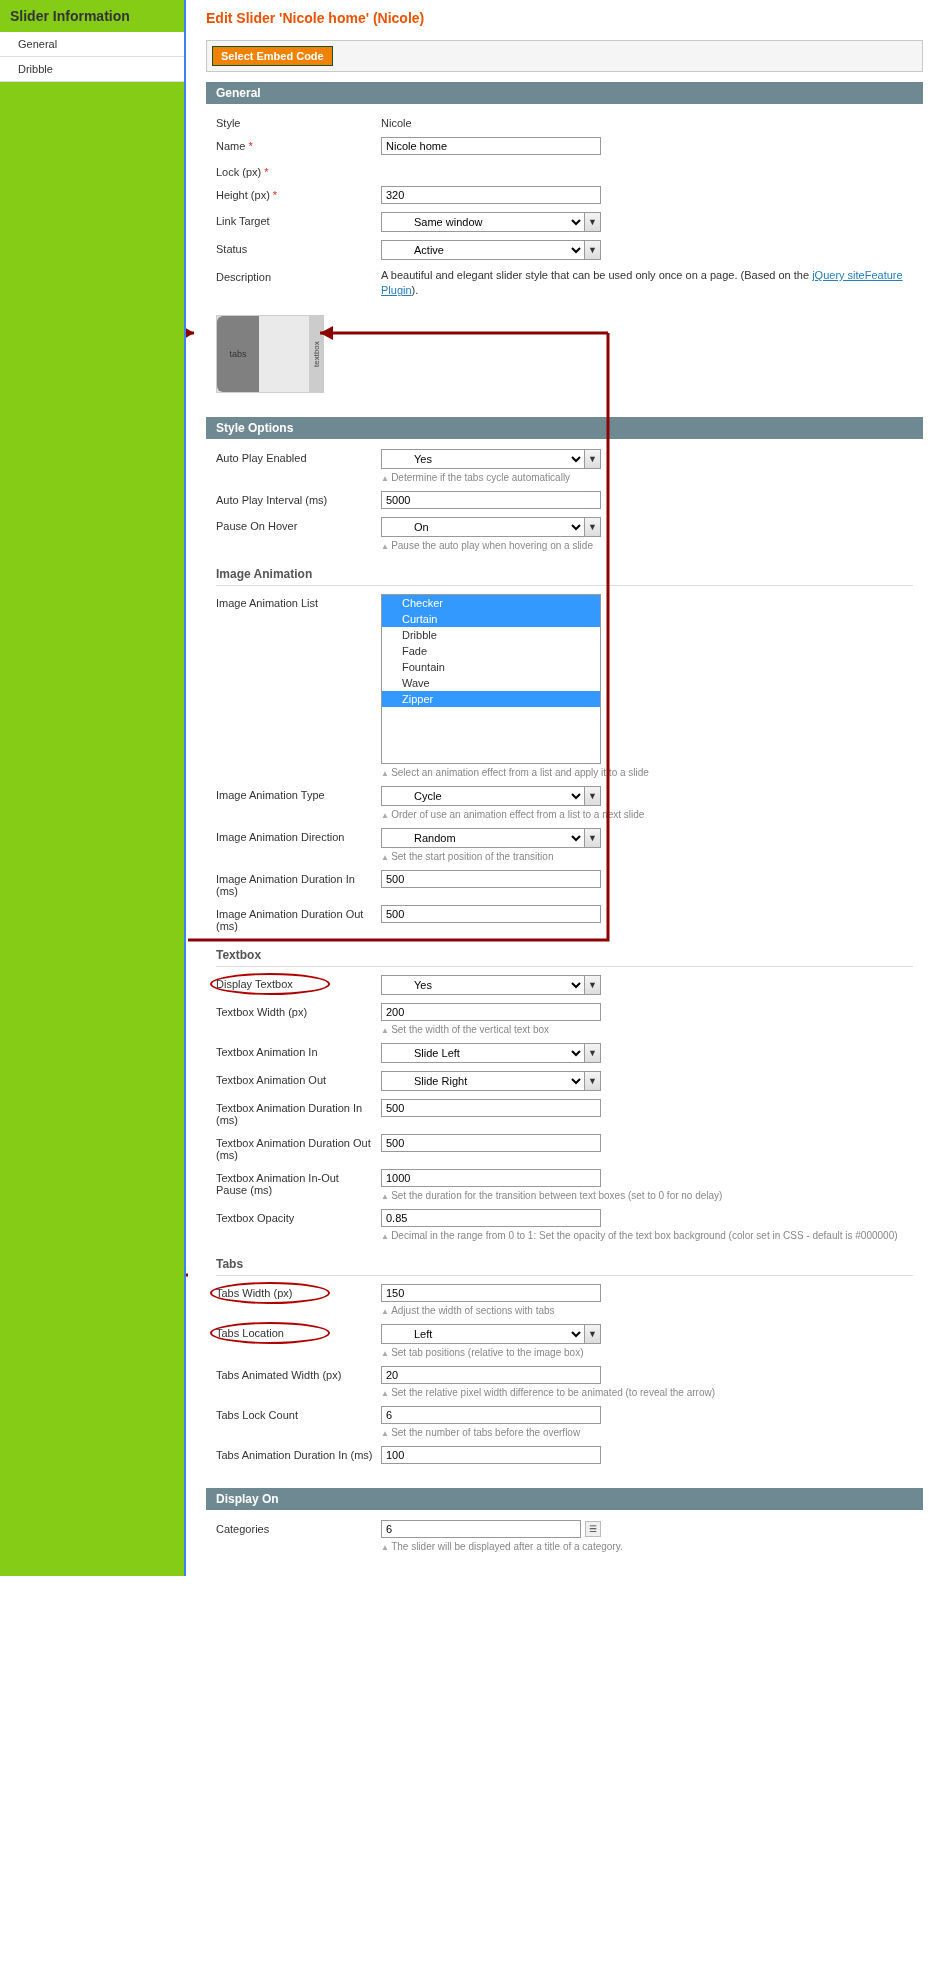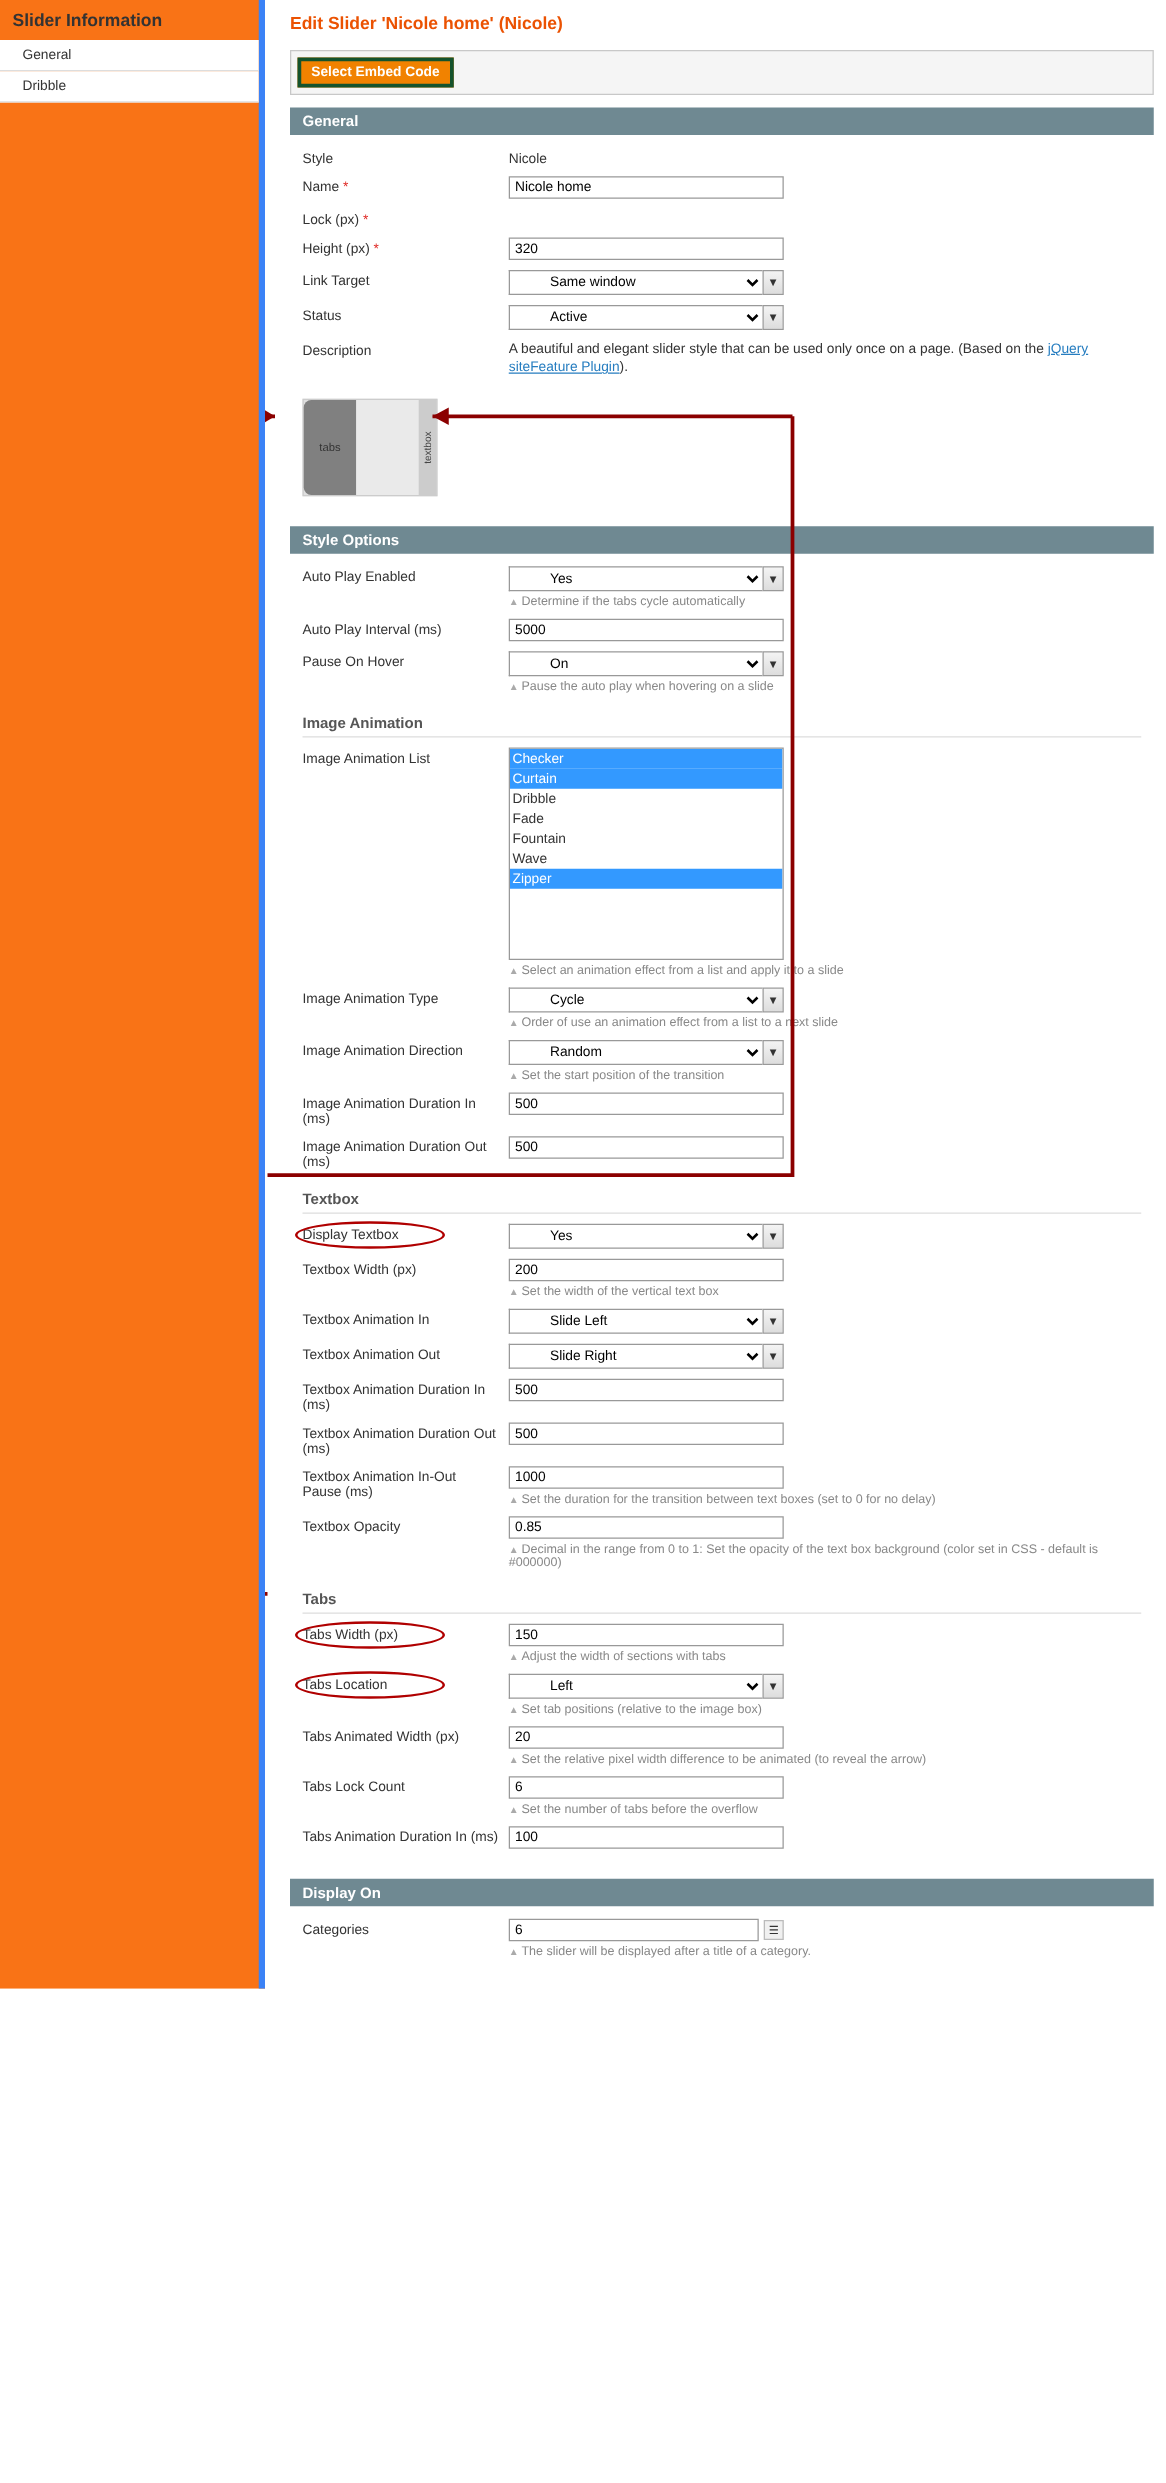--- a/index.html
+++ b/index.html
@@ -5,7 +5,7 @@
 * { box-sizing: border-box; margin: 0; padding: 0; }
 body { font-family: Arial, sans-serif; font-size: 11px; color: #333; background: #fff; width: 933px; }
 .container { display: flex; }
-.sidebar { width: 212px; border-right: 5px solid #3b82f6; background: #f97316; }
+.sidebar { width: 186px; border-right: 2px solid #3b82f6; background: #84cc16; }
 .sidebar-title { font-size: 14px; font-weight: bold; padding: 8px 10px; color: #333; }
 .sidebar-tab { padding: 6px 18px; border-bottom: 1px solid #ddd; cursor: pointer; color: #333; background: #fff; font-size: 11px; }
 .sidebar-tab.active { background: #fff; font-weight: normal; }

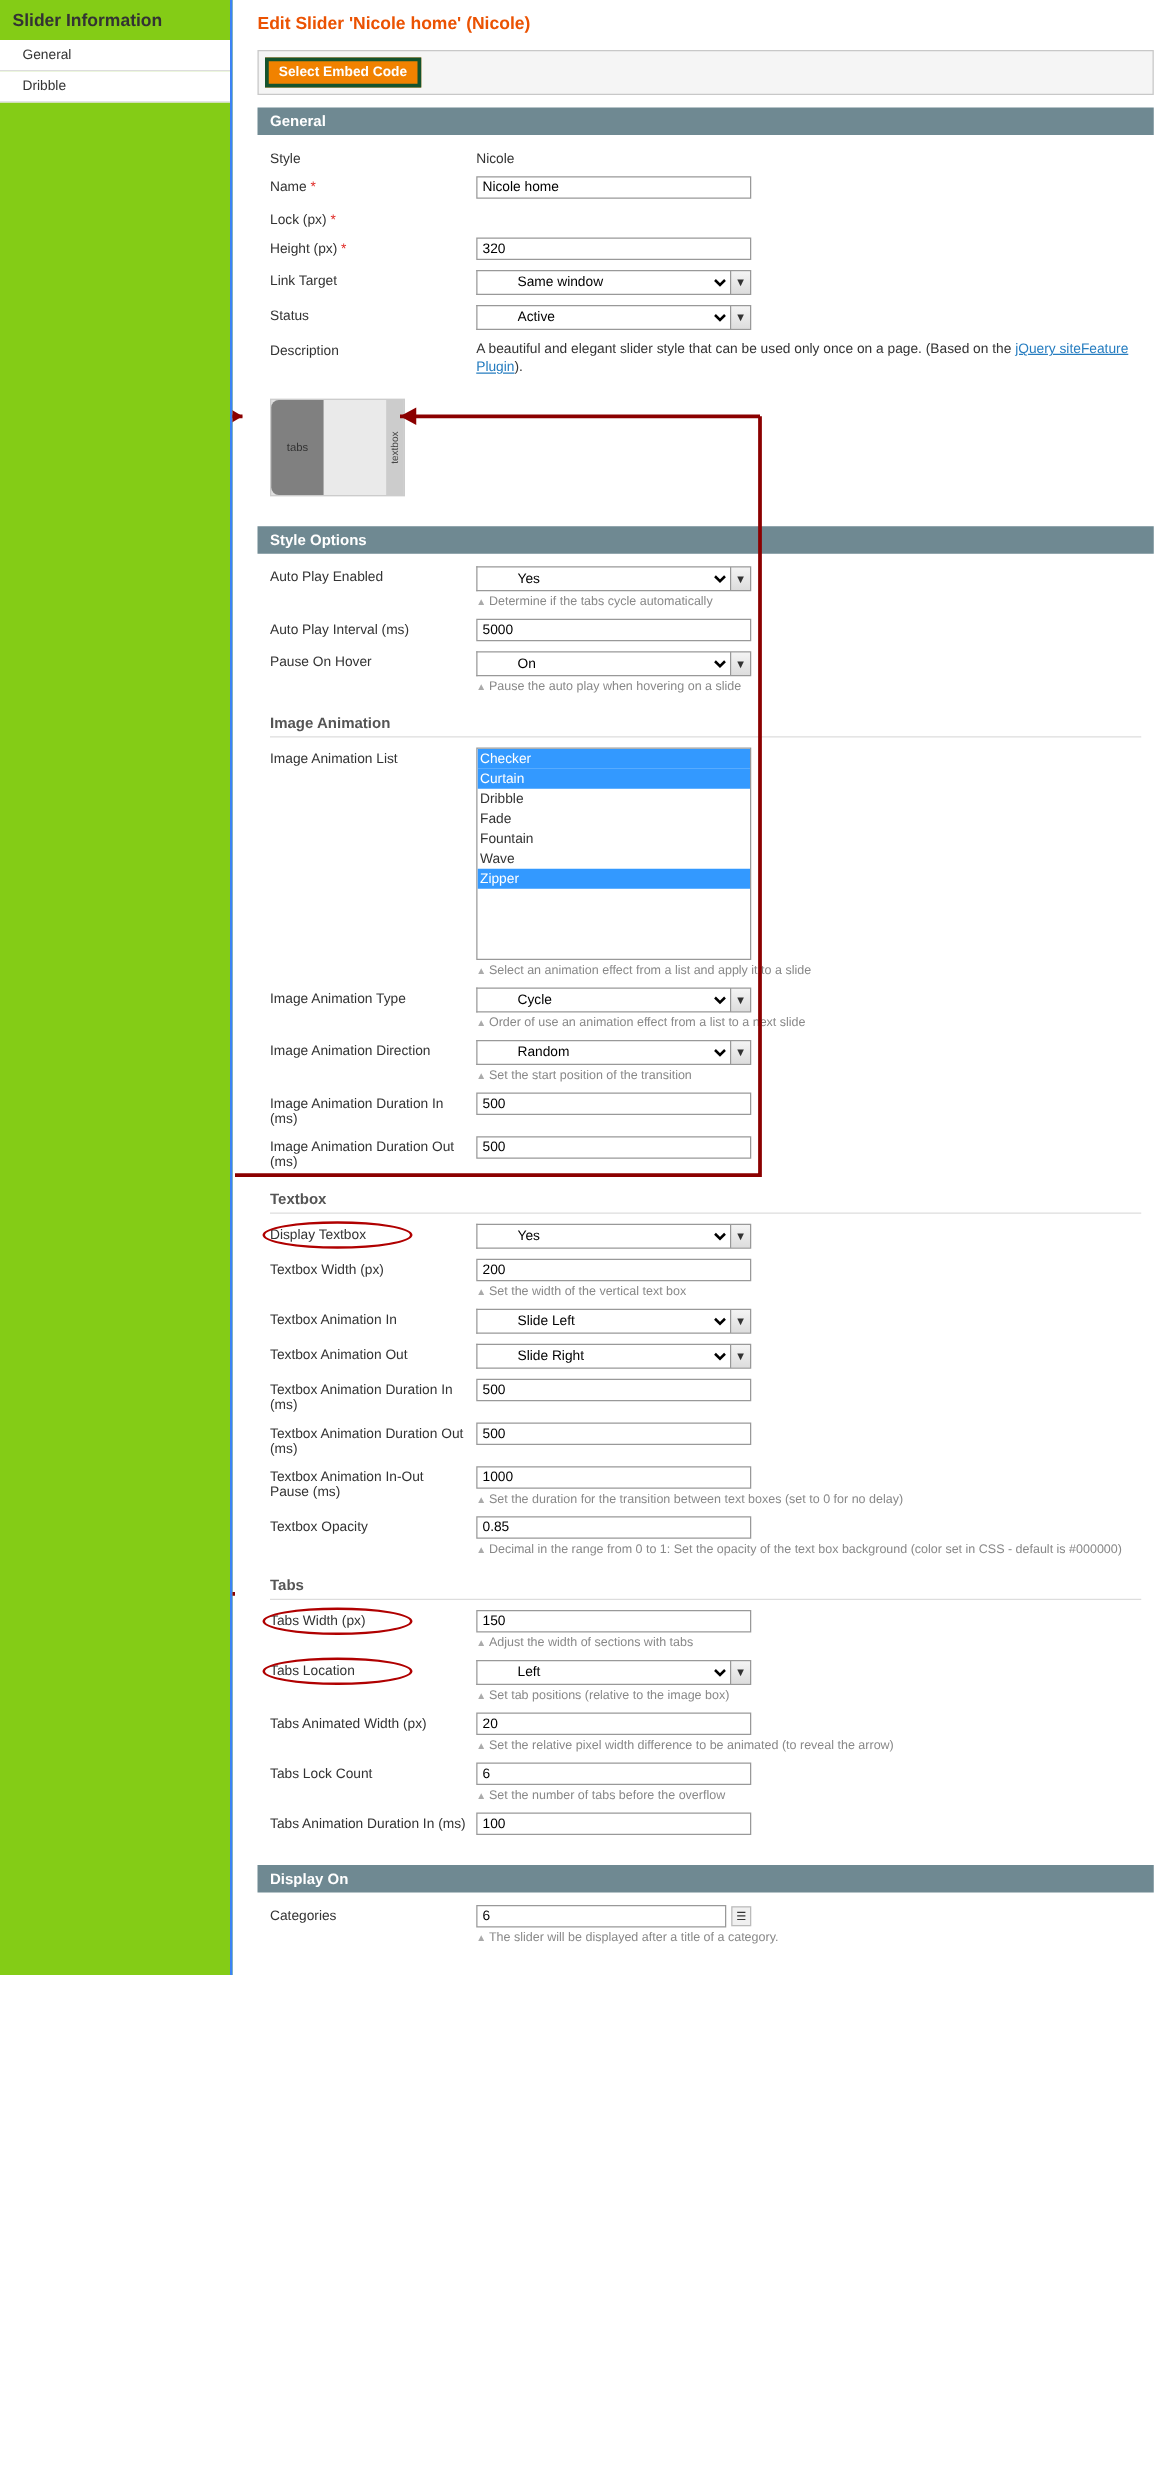--- a/index.html
+++ b/index.html
@@ -12,7 +12,7 @@
 .main { flex: 1; padding: 0 10px 0 20px; }
 .page-title { color: #eb5202; font-size: 14px; font-weight: bold; padding: 10px 0 14px 0; }
 .embed-bar { border: 1px solid #c8c8c8; background: #f5f5f5; padding: 5px; display: flex; align-items: center; gap: 6px; margin-bottom: 10px; }
-.btn-orange { background: #f18200; border: 3px solid #14532d; color: #fff; padding: 3px 8px; font-size: 11px; font-weight: bold; cursor: pointer; }
+.btn-orange { background: #f18200; border: 1px solid #14532d; color: #fff; padding: 3px 8px; font-size: 11px; font-weight: bold; cursor: pointer; }
 .embed-input { flex: 1; padding: 3px 5px; font-size: 11px; border: 1px solid #ccc; }
 .section-header { background: #6f8992; color: #fff; font-weight: bold; padding: 4px 10px; font-size: 12px; }
 .subsection { font-size: 12px; font-weight: bold; color: #555; padding: 8px 0 4px 0; border-bottom: 1px solid #ddd; margin-bottom: 8px; }

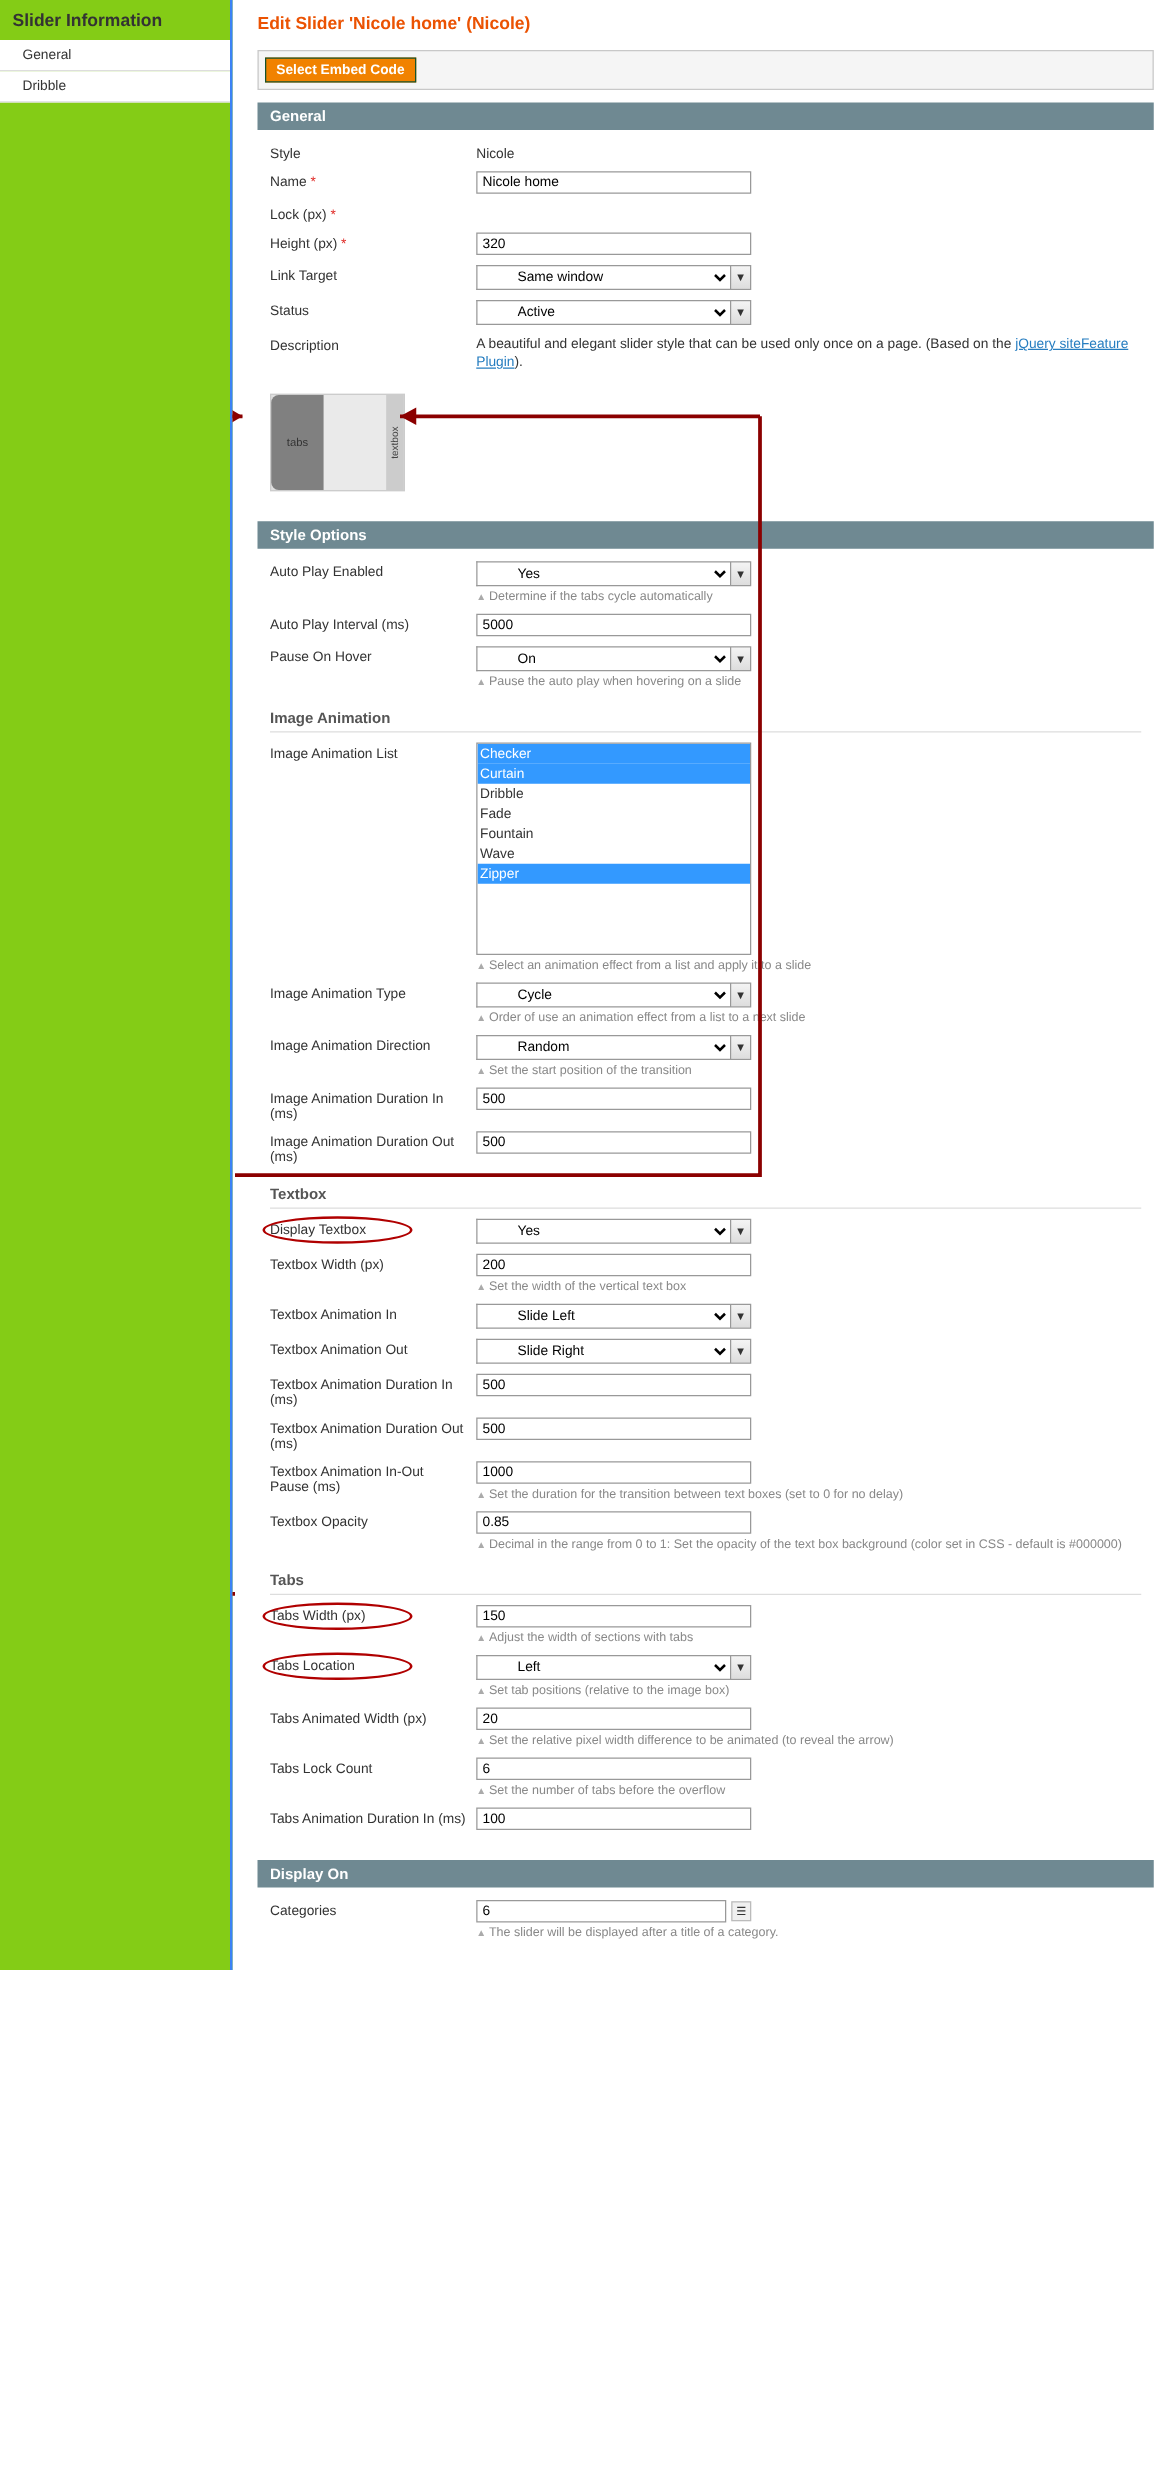--- a/index.html
+++ b/index.html
@@ -36,7 +36,7 @@
 .description-img .img-part { flex: 1; background: #eaeaea; }
 .description-img .txt-part { width: 14px; background: #ccc; display: flex; align-items: center; justify-content: center; font-size: 8px; color: #444; writing-mode: vertical-rl; transform: rotate(180deg); }
 .multiselect { width: 220px; height: 170px; border: 1px solid #999; overflow-y: scroll; background: #fff; }
-.ms-item { padding: 2px 2px; font-size: 11px; cursor: pointer; }
+.ms-item { padding: 2px 20px; font-size: 11px; cursor: pointer; }
 .ms-item.selected { background: #3399ff; color: #fff; }
 .cat-input-wrap { display: flex; align-items: center; }
 .cat-icon { width: 16px; height: 16px; border: 1px solid #bbb; margin-left: 4px; background: #f0f0f0; display: flex; align-items: center; justify-content: center; font-size: 9px; cursor: pointer; }

